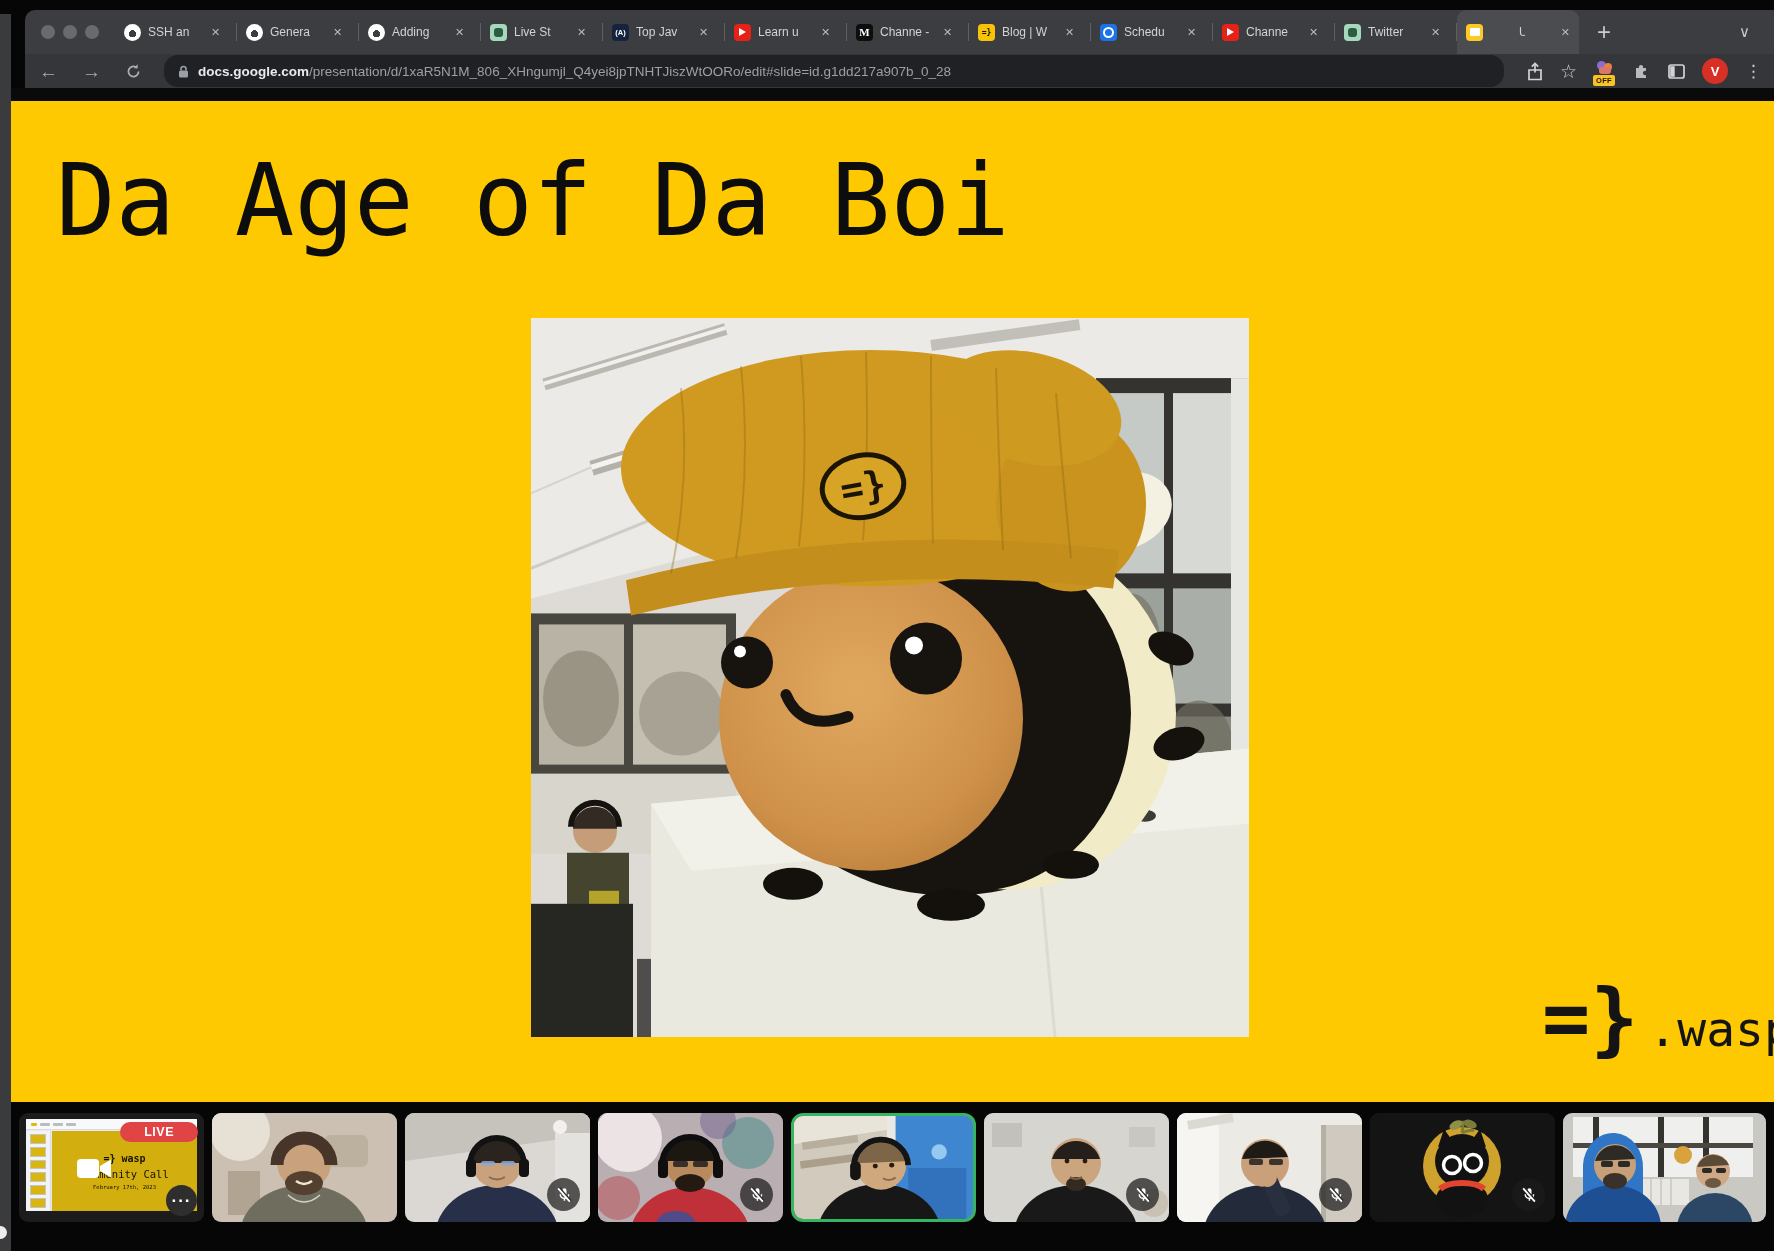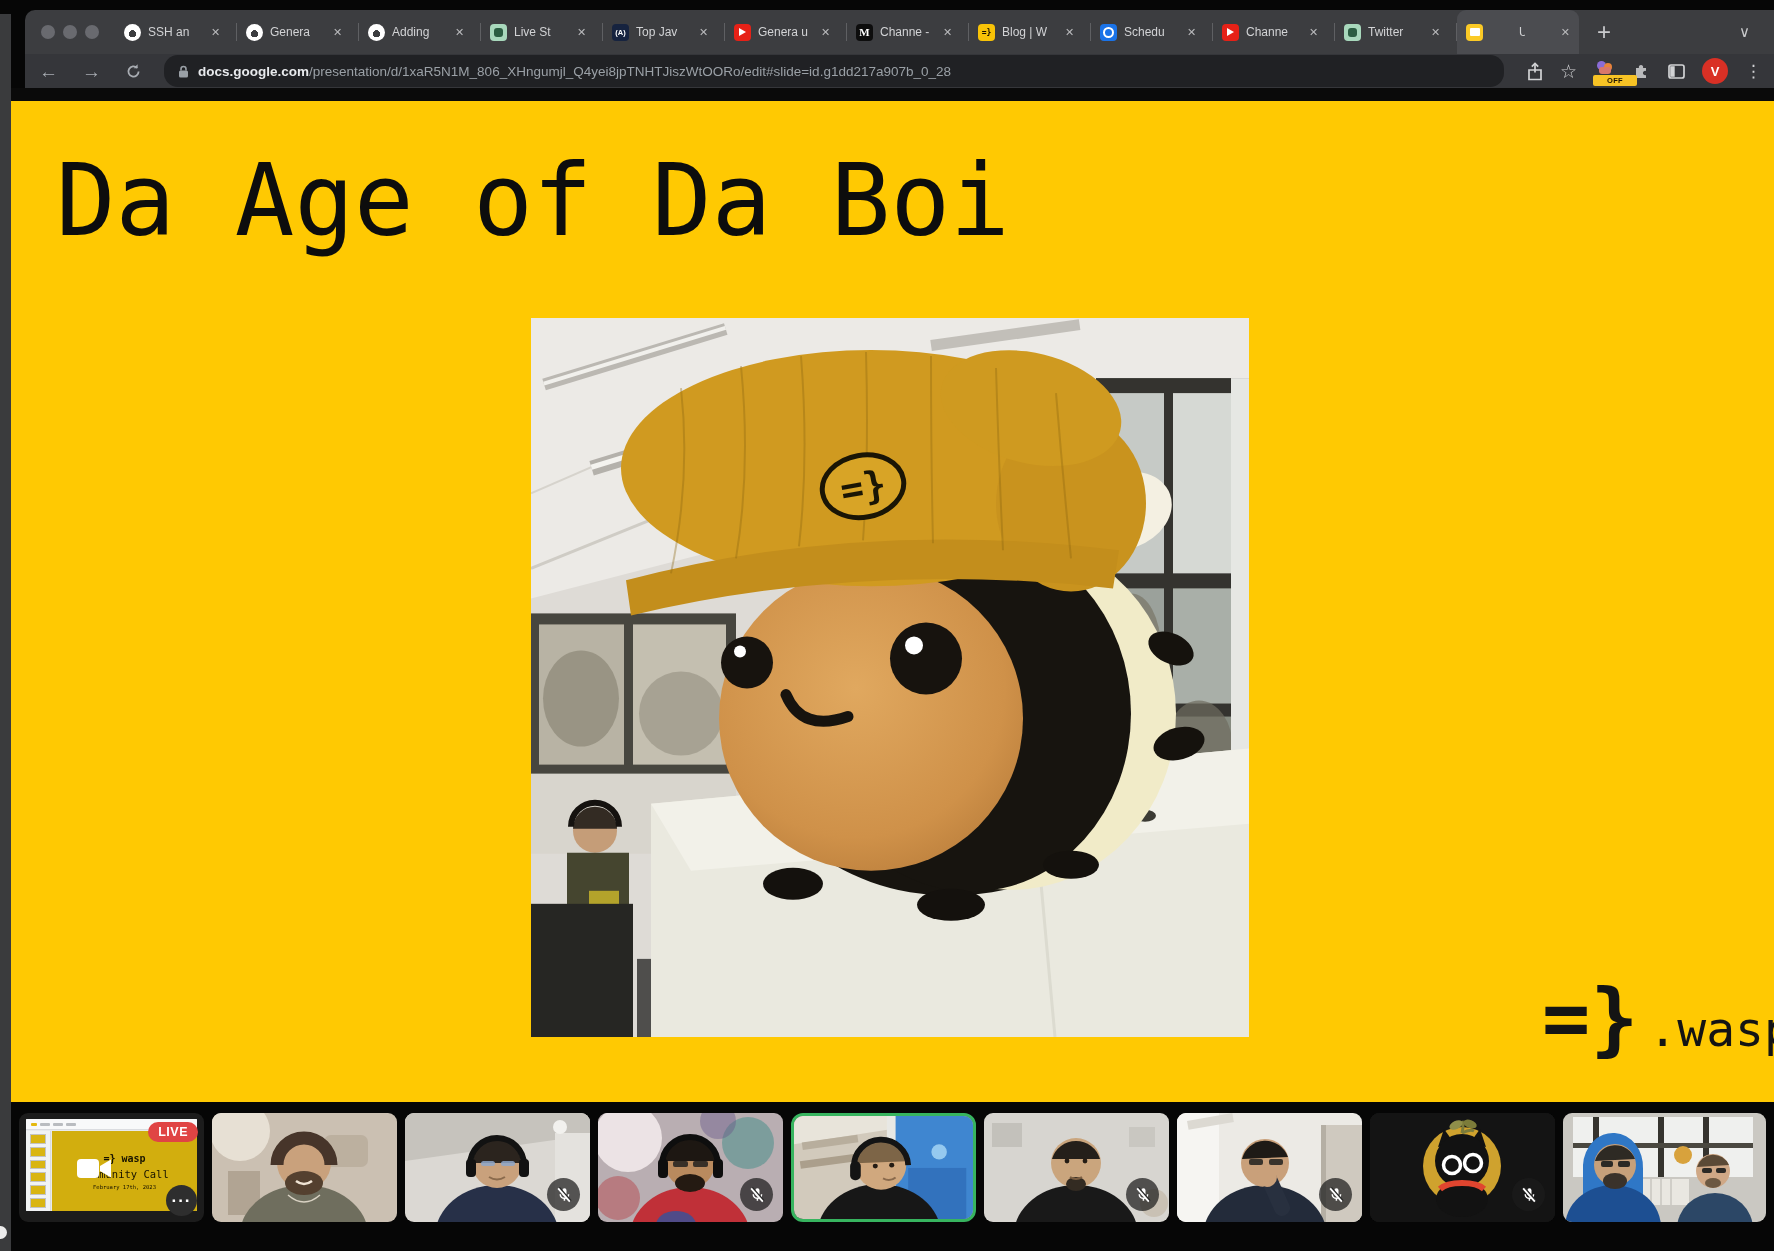--- a/index.html
+++ b/index.html
@@ -128,7 +128,7 @@
       </div>
       <div class="tab">
         <span class="fav youtube"></span>
-        <span class="tab-label">Genera u</span>
+        <span class="tab-label">Learn u</span>
         <span class="tab-close">✕</span>
       </div>
       <div class="tab">

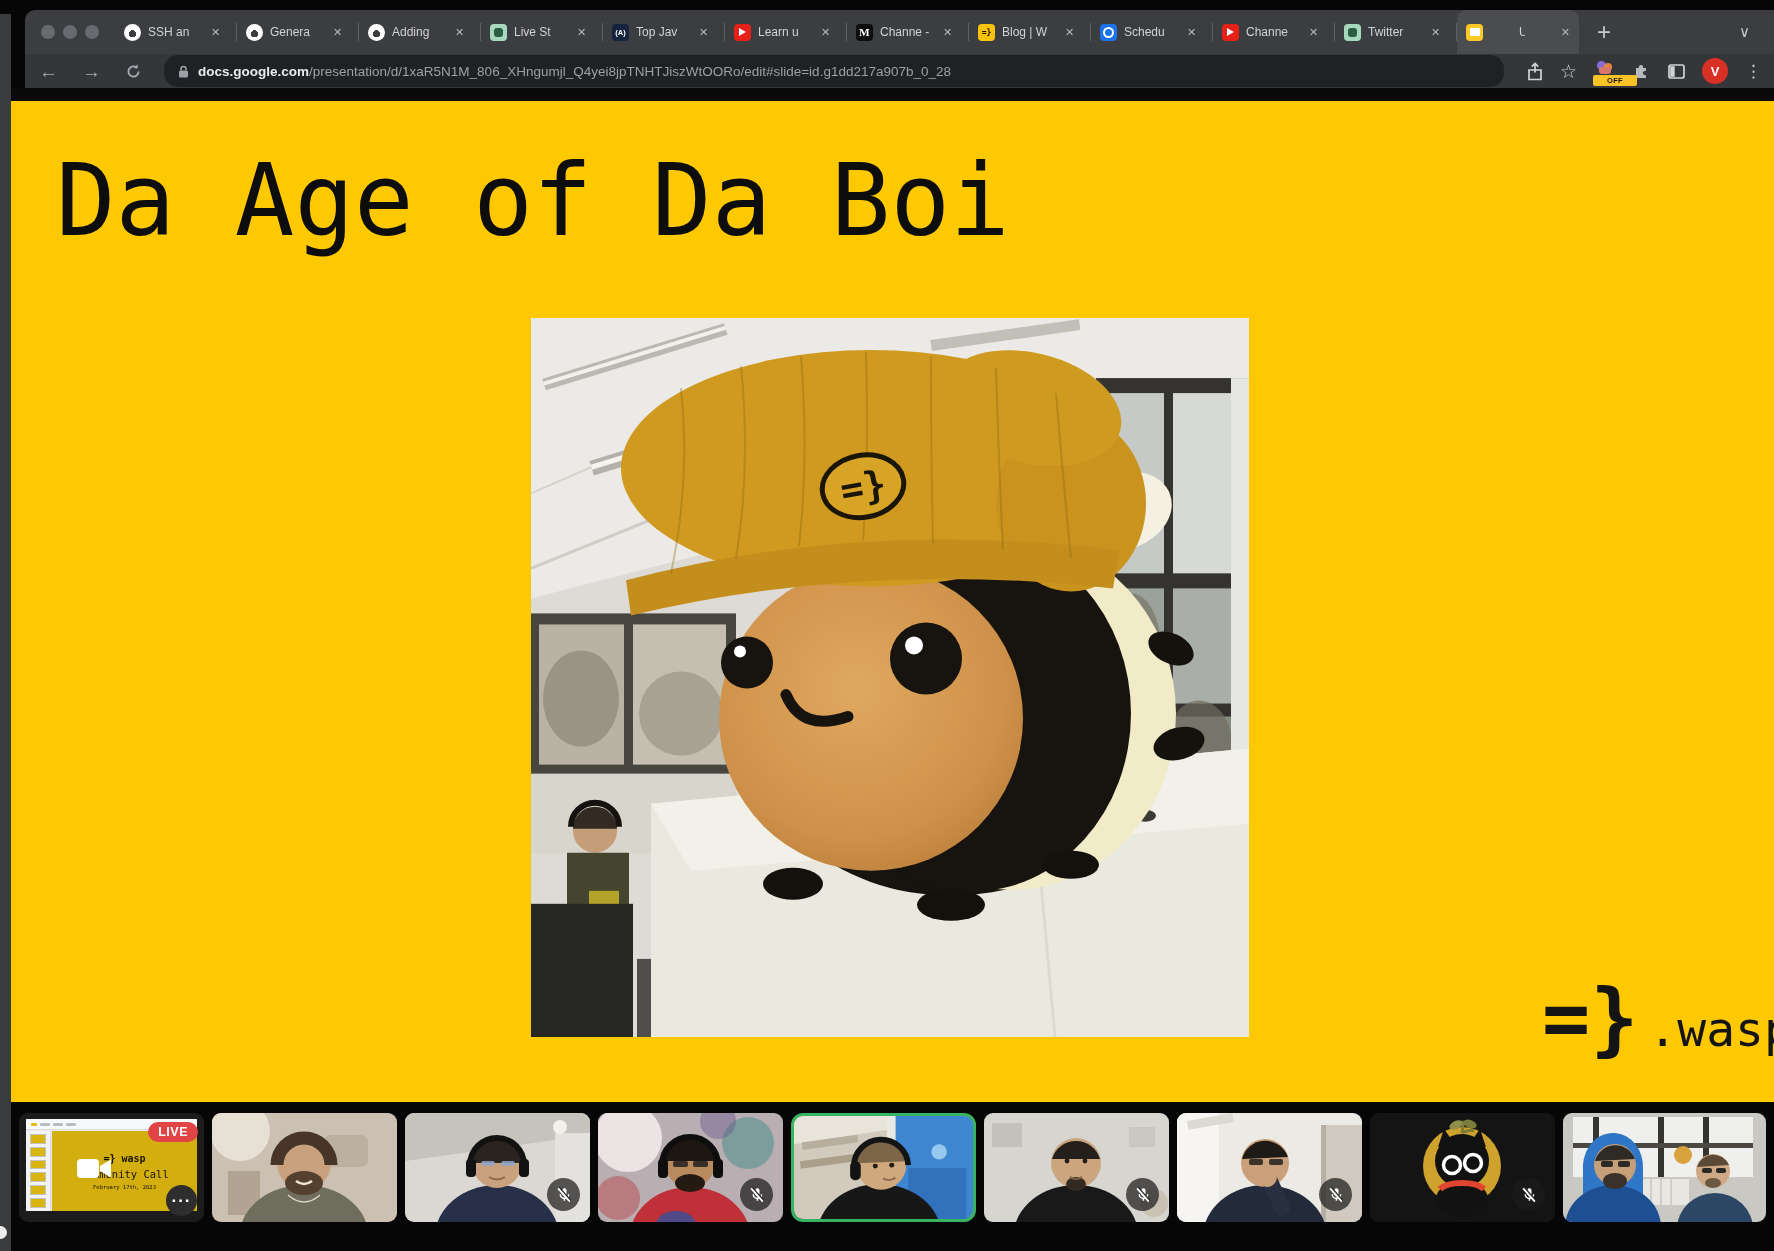--- a/index.html
+++ b/index.html
@@ -50,7 +50,7 @@
   .ext-off .blob1 { position: absolute; left: 3px; top: 1px; width: 9px; height: 9px; border-radius: 50%; background: #8b6cd6; }
   .ext-off .blob2 { position: absolute; left: 10px; top: 3px; width: 8px; height: 8px; border-radius: 50%; background: #e8833a; }
   .ext-off .blob3 { position: absolute; left: 5px; top: 7px; width: 12px; height: 7px; border-radius: 3px; background: #d9776b; }
-  .badge-off { position: absolute; left: -1px; bottom: -4px; background: #f7c325; color: #201500; font-size: 7.5px; font-weight: 700; padding: 1px 14px; border-radius: 2px; letter-spacing: .3px; }
+  .badge-off { position: absolute; left: -1px; bottom: -4px; background: #f7c325; color: #201500; font-size: 7.5px; font-weight: 700; padding: 1px 3px; border-radius: 2px; letter-spacing: .3px; }
   .avatar { width: 26px; height: 26px; border-radius: 50%; background: #d93025; color: #fff; font-weight: 700; font-size: 13px; display: flex; align-items: center; justify-content: center; }
   .dots-v { color: #d2d3d5; font-size: 17px; line-height: 1; }
 

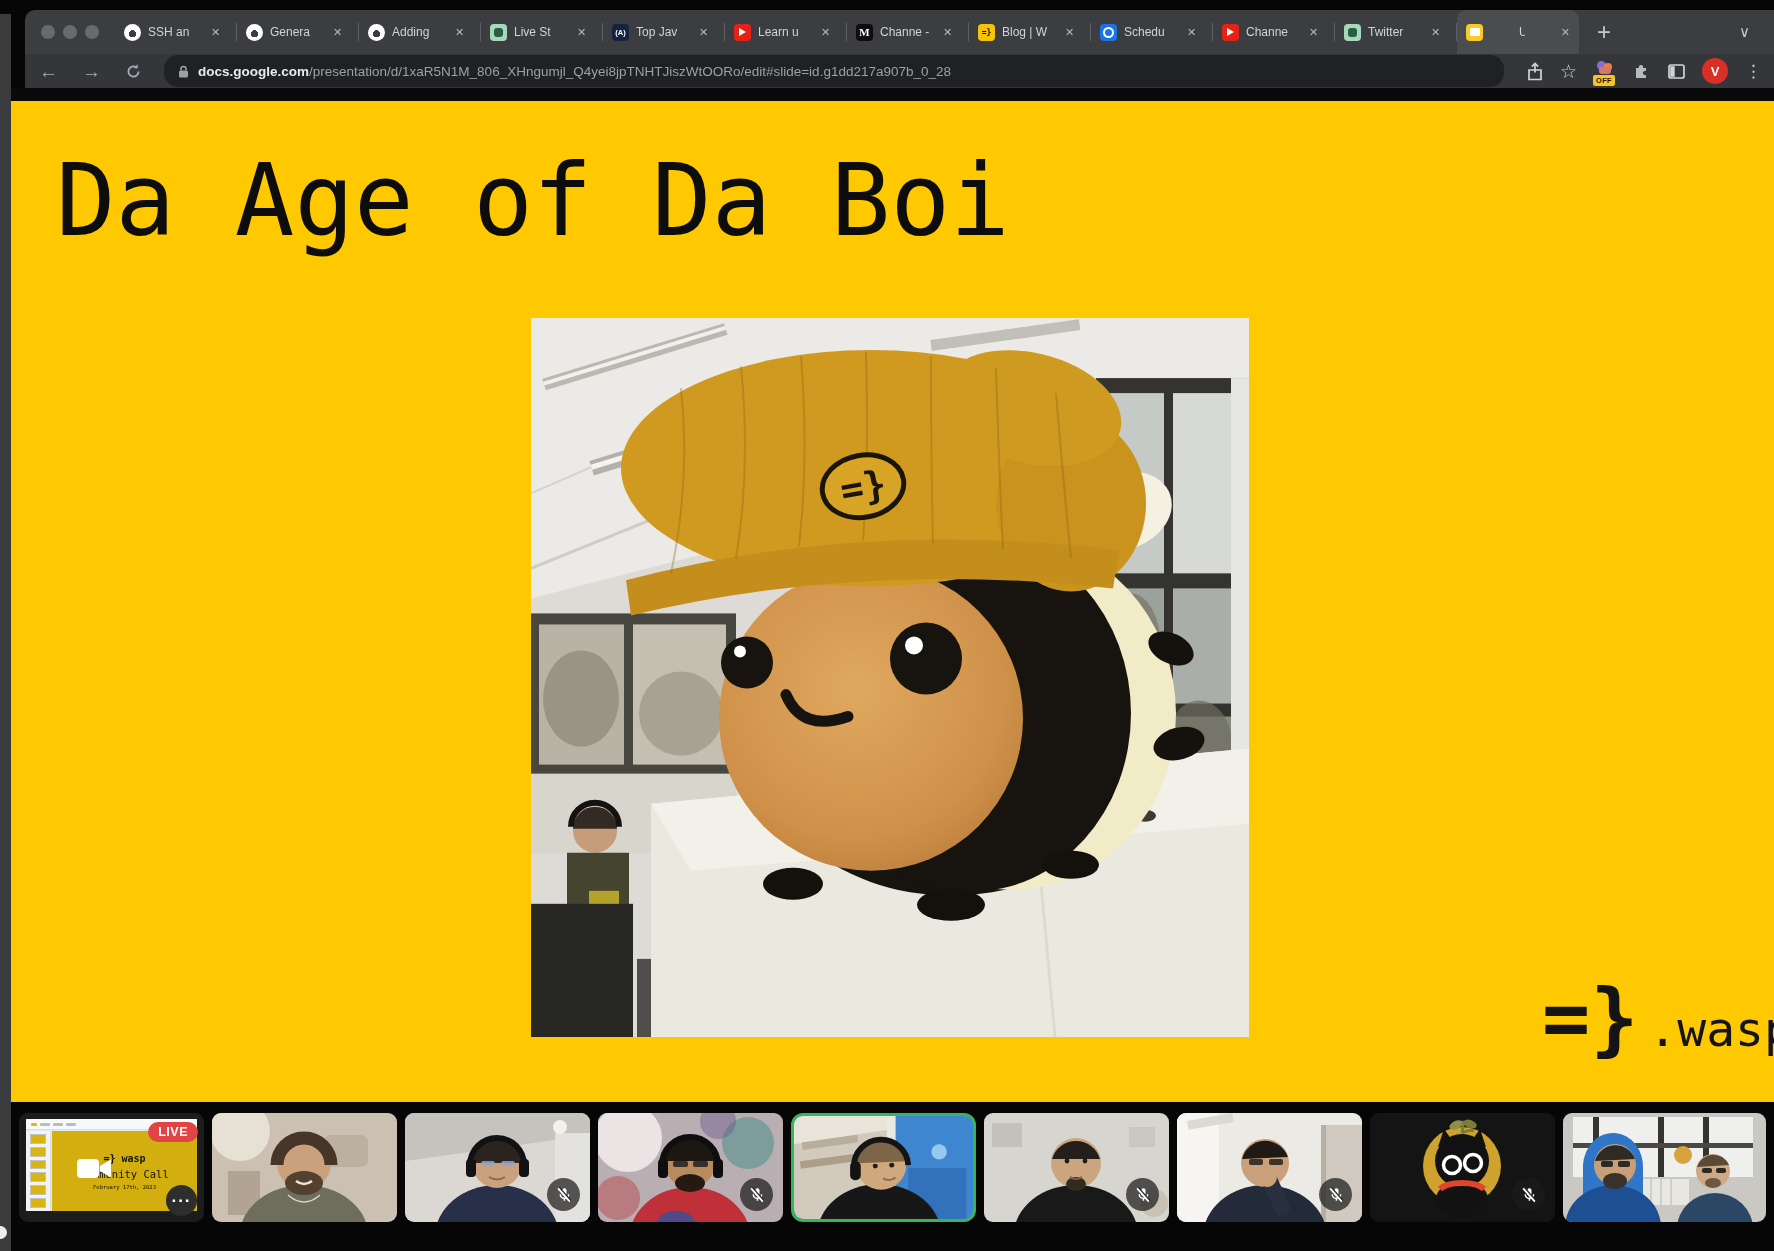--- a/index.html
+++ b/index.html
@@ -72,7 +72,7 @@
   .tile.last { width: 203px; }
   .scene { position: absolute; inset: 0; width: 100%; height: 100%; }
   .mic-badge { position: absolute; right: 10px; bottom: 11px; width: 33px; height: 33px; border-radius: 50%; background: rgba(28,28,28,.72); display: flex; align-items: center; justify-content: center; }
-  .live-badge { position: absolute; top: 9px; right: 6px; background: #e04444; color: #fff; font-size: 12.5px; font-weight: 700; padding: 3px 10px; border-radius: 12px; letter-spacing: .5px; }
+  .live-badge { position: absolute; top: 9px; right: 6px; background: #e04444; color: #fff; font-size: 12.5px; font-weight: 700; padding: 3px 24px; border-radius: 12px; letter-spacing: .5px; }
   .cam-icon { position: absolute; left: 57px; top: 44px; }
   .more-btn { position: absolute; right: 7px; bottom: 6px; width: 31px; height: 31px; border-radius: 50%; background: #2e2e2e; color: #fff; display: flex; align-items: center; justify-content: center; font-size: 17px; letter-spacing: 1px; font-weight: 700; }
 

